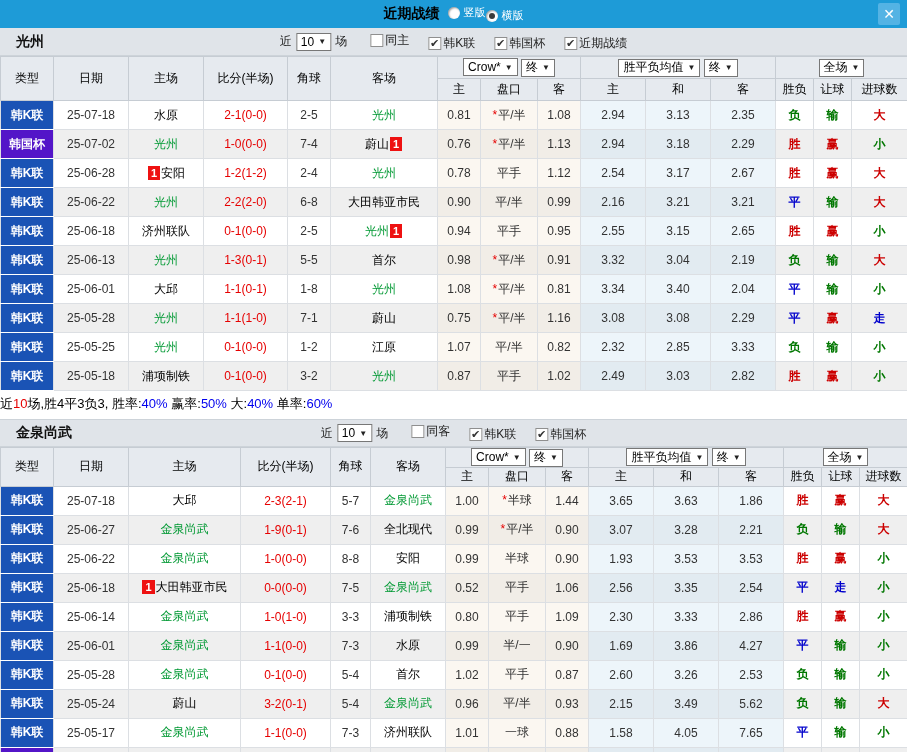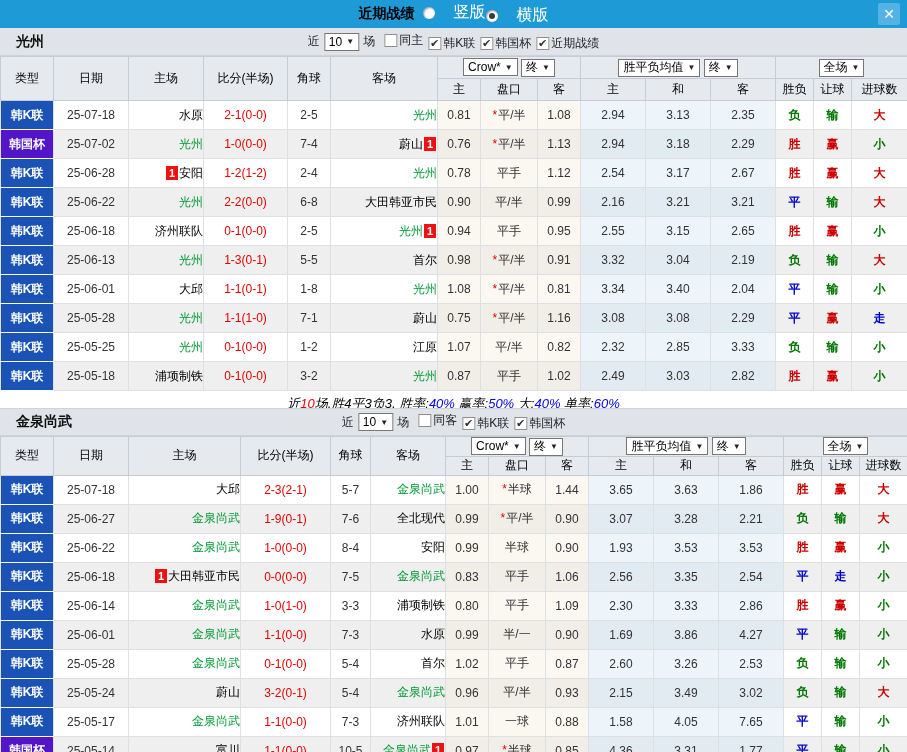--- a/index.html
+++ b/index.html
@@ -8,7 +8,7 @@
   
   .titlebar{height:28px;background:#1e9bd7;position:relative;display:flex;align-items:center;justify-content:center;gap:8px;}
   .title{color:#000000;font-weight:bold;font-size:14px;}
-  .radio-item{display:inline-flex;align-items:center;gap:19px;color:#fff;font-size:16px;cursor:pointer;}
+  .radio-item{display:inline-flex;align-items:center;gap:4px;color:#fff;font-size:11px;cursor:pointer;}
   .radio{width:12px;height:12px;border-radius:50%;background:#fff;box-shadow:inset 1px 1px 2px rgba(0,0,0,.4);display:inline-flex;align-items:center;justify-content:center;}
   .radio.checked::after{content:"";width:6px;height:6px;border-radius:50%;background:#3a3a3a;}
   .close{position:absolute;right:7px;top:3px;width:22px;height:22px;background:#54b3e4;color:#fff;font-weight:bold;display:flex;align-items:center;justify-content:center;border-radius:2px;cursor:pointer;font-size:14px;}

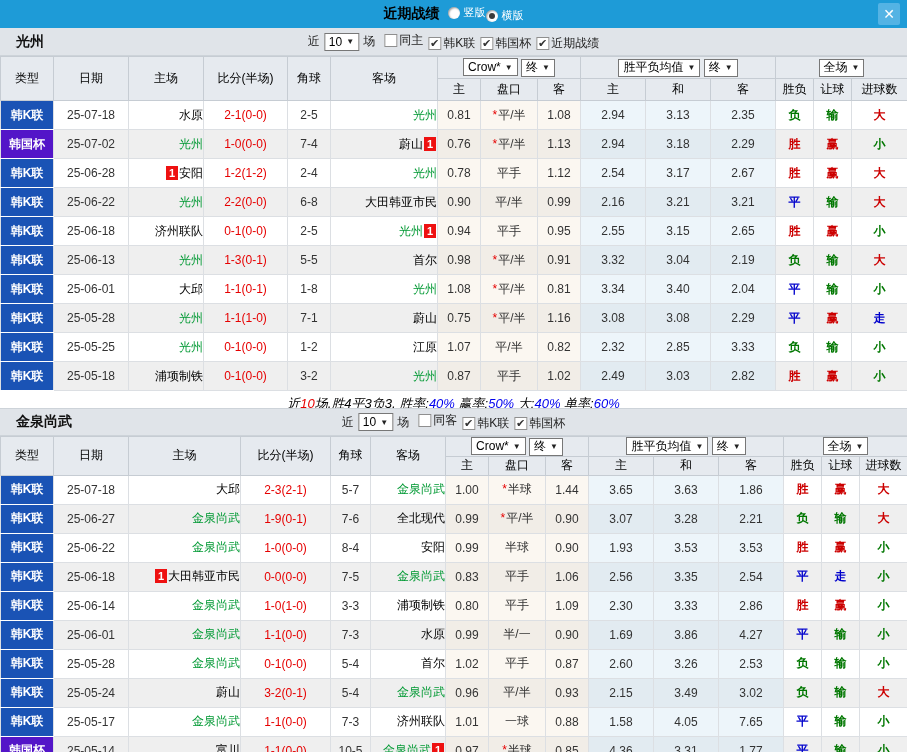--- a/index.html
+++ b/index.html
@@ -18,7 +18,7 @@
   .filters{position:absolute;left:50%;transform:translateX(-50%);display:flex;align-items:center;gap:4px;font-size:12px;color:#222;white-space:nowrap;}
   .sel{display:inline-flex;align-items:center;gap:4px;background:#fff;border:1px solid #777;padding:0 4px;height:18px;font-size:12px;color:#000;cursor:pointer;box-sizing:border-box;}
   .sel .arr{font-size:8px;color:#222;}
-  .cb-item{display:inline-flex;align-items:center;margin-left:5px;cursor:pointer;}
+  .cb-item{display:inline-flex;align-items:center;margin-left:19px;cursor:pointer;}
   .cb{width:13px;height:13px;border:1px solid #8f8f8f;background:#fff;display:inline-flex;align-items:center;justify-content:center;font-size:11px;line-height:11px;color:#333;box-sizing:border-box;}
   .cb-label{margin-left:2px;}
   

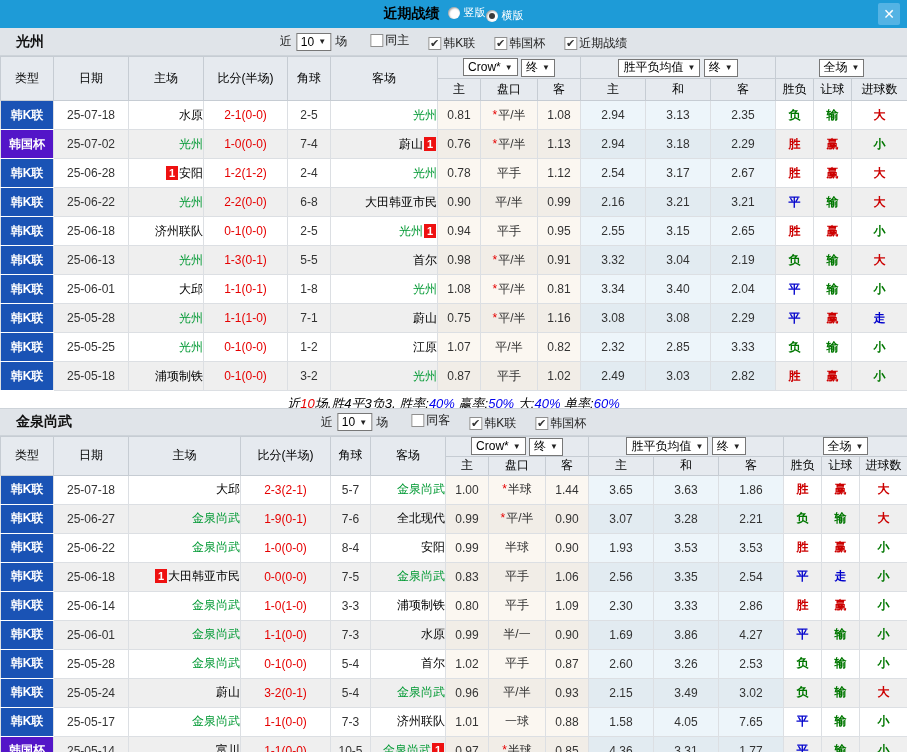--- a/index.html
+++ b/index.html
@@ -32,7 +32,7 @@
   tbody tr td.league.blue{background:#1a53b5;}
   tbody tr td.league.purple{background:#5315c8;}
   td.score{color:#e60000;}
-  td.team{color:#000;text-align:right;}
+  td.team{color:#000;}
   .tg{color:#009933;}
   tbody tr td.odds{background:#fbf7f1;}
   tbody tr:nth-child(even) td.odds{background:#f1ede7;}

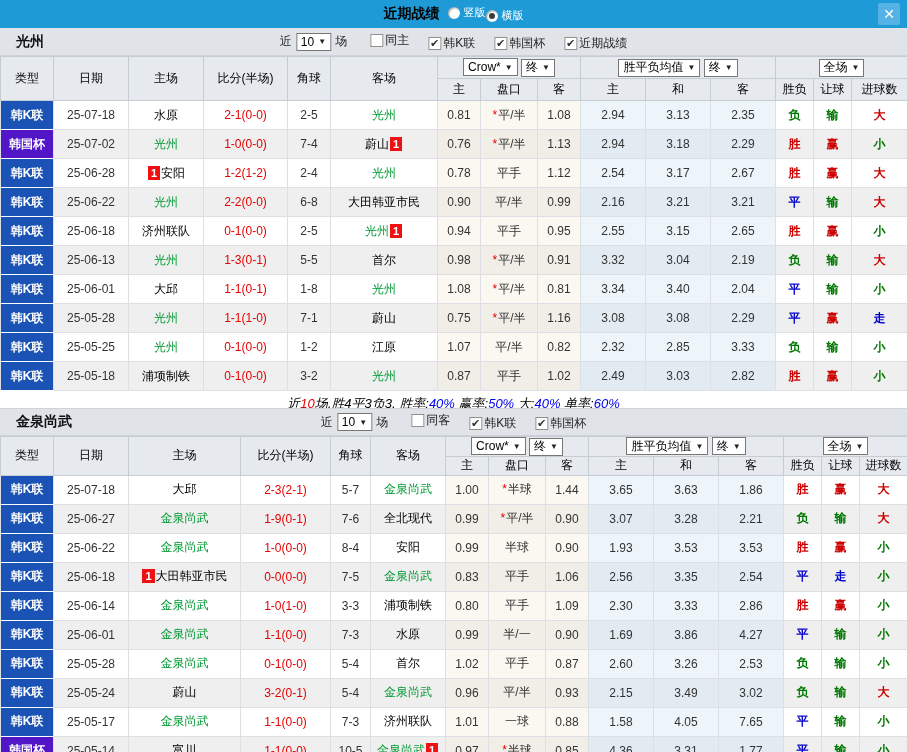--- a/index.html
+++ b/index.html
@@ -206,7 +206,7 @@
           <td class="league blue">韩K联</td>
           <td class="date">25-06-22</td>
           <td class="team"><span class="tg">光州</span></td>
-          <td class="score">2-2(0-0)</td>
+          <td class="score">2-2(2-0)</td>
           <td class="corner">6-8</td>
           <td class="team"><span>大田韩亚市民</span></td>
           <td class="odds">0.90</td>

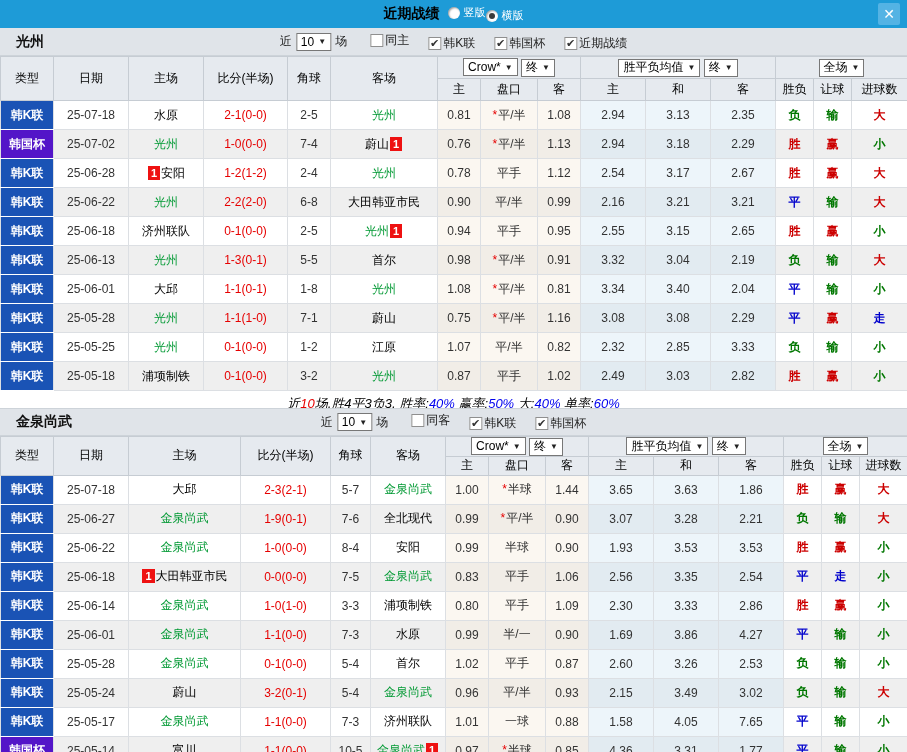--- a/index.html
+++ b/index.html
@@ -42,7 +42,7 @@
   .c-red{color:#cc0000;}.c-green{color:#007700;}.c-blue{color:#0000cc;}
   .star{color:#e60000;margin-right:1px;}
   .badge1{display:inline-block;background:#ee1111;color:#fff;font-size:11px;font-weight:bold;line-height:14px;padding:0 3px;margin:0 1px;}
-  .summary{height:17px;line-height:25px;text-align:center;font-size:13px;background:#fff;font-style:italic;}
+  .summary{height:28px;line-height:25px;text-align:left;font-size:13px;background:#fff;}
   .sum-black{color:#000;}.sum-red{color:#e60000;}.sum-blue{color:#0000ee;}
 </style>
 </head>

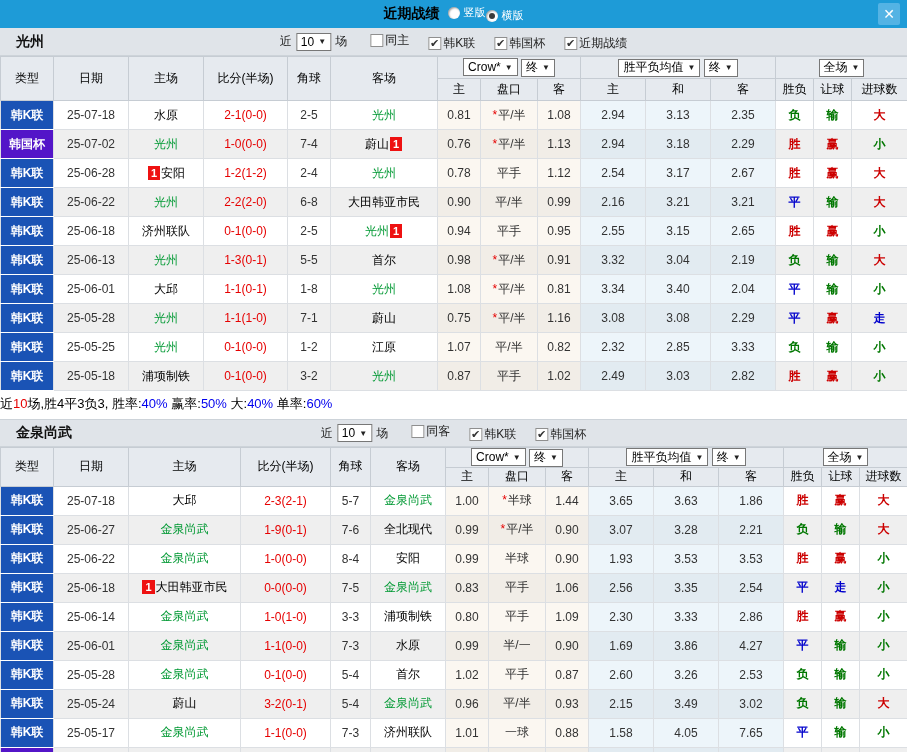--- a/index.html
+++ b/index.html
@@ -453,7 +453,7 @@
           <td class="date">25-06-22</td>
           <td class="team"><span class="tg">金泉尚武</span></td>
           <td class="score">1-0(0-0)</td>
-          <td class="corner">8-4</td>
+          <td class="corner">8-8</td>
           <td class="team"><span>安阳</span></td>
           <td class="odds">0.99</td>
           <td class="odds">半球</td>

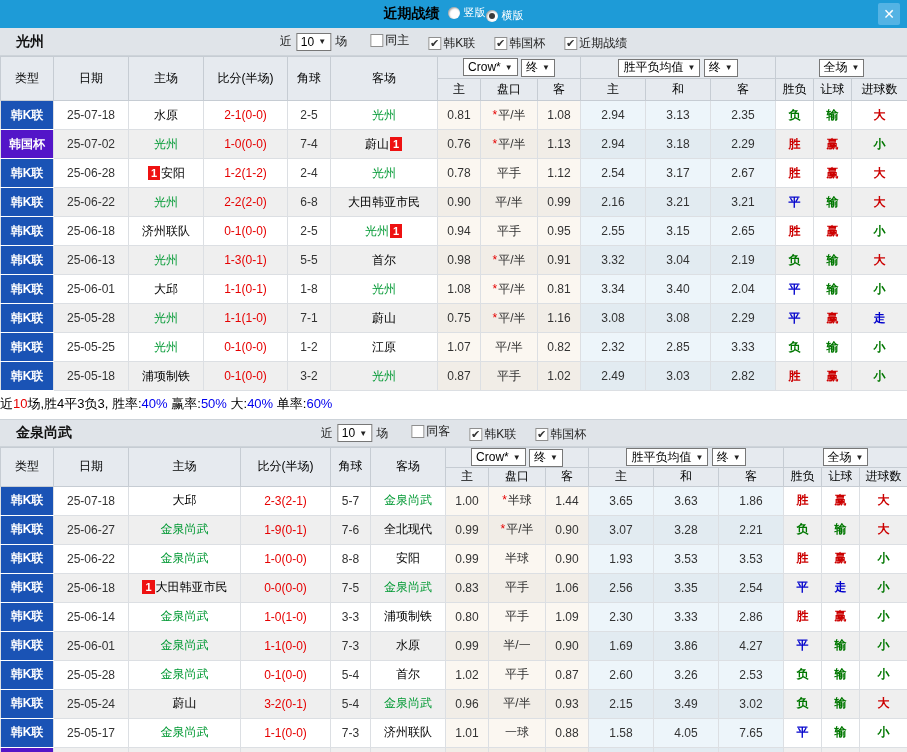--- a/index.html
+++ b/index.html
@@ -472,7 +472,7 @@
           <td class="score">0-0(0-0)</td>
           <td class="corner">7-5</td>
           <td class="team"><span class="tg">金泉尚武</span></td>
-          <td class="odds">0.83</td>
+          <td class="odds">0.52</td>
           <td class="odds">平手</td>
           <td class="odds">1.06</td>
           <td class="mean">2.56</td>

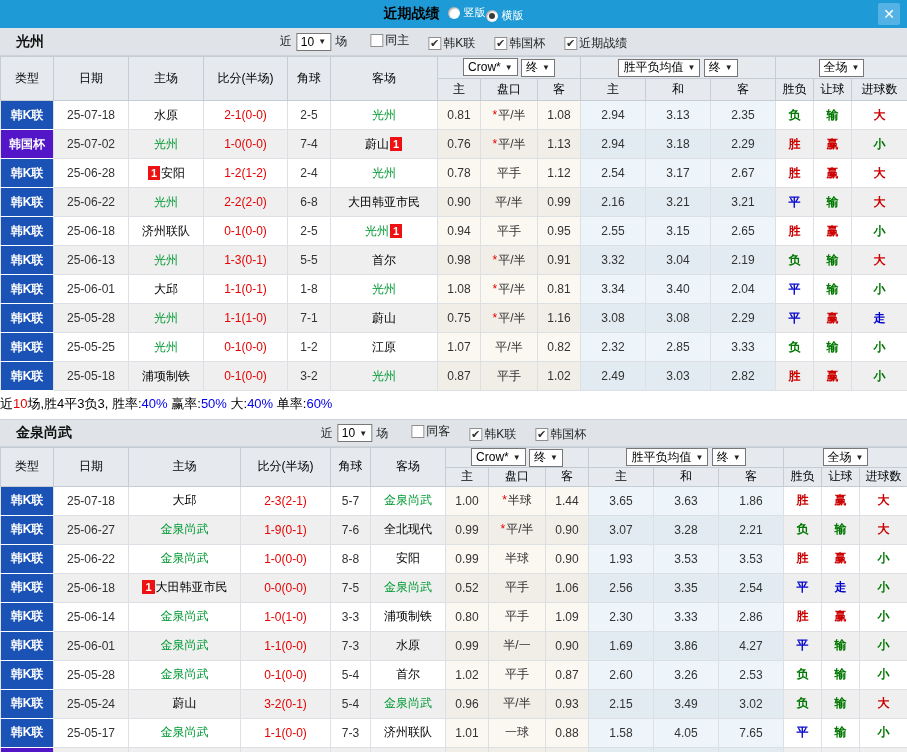--- a/index.html
+++ b/index.html
@@ -545,7 +545,7 @@
           <td class="odds">0.93</td>
           <td class="mean">2.15</td>
           <td class="mean">3.49</td>
-          <td class="mean">3.02</td>
+          <td class="mean">5.62</td>
           <td class="res c-green">负</td>
           <td class="res c-green">输</td>
           <td class="res c-red">大</td>

